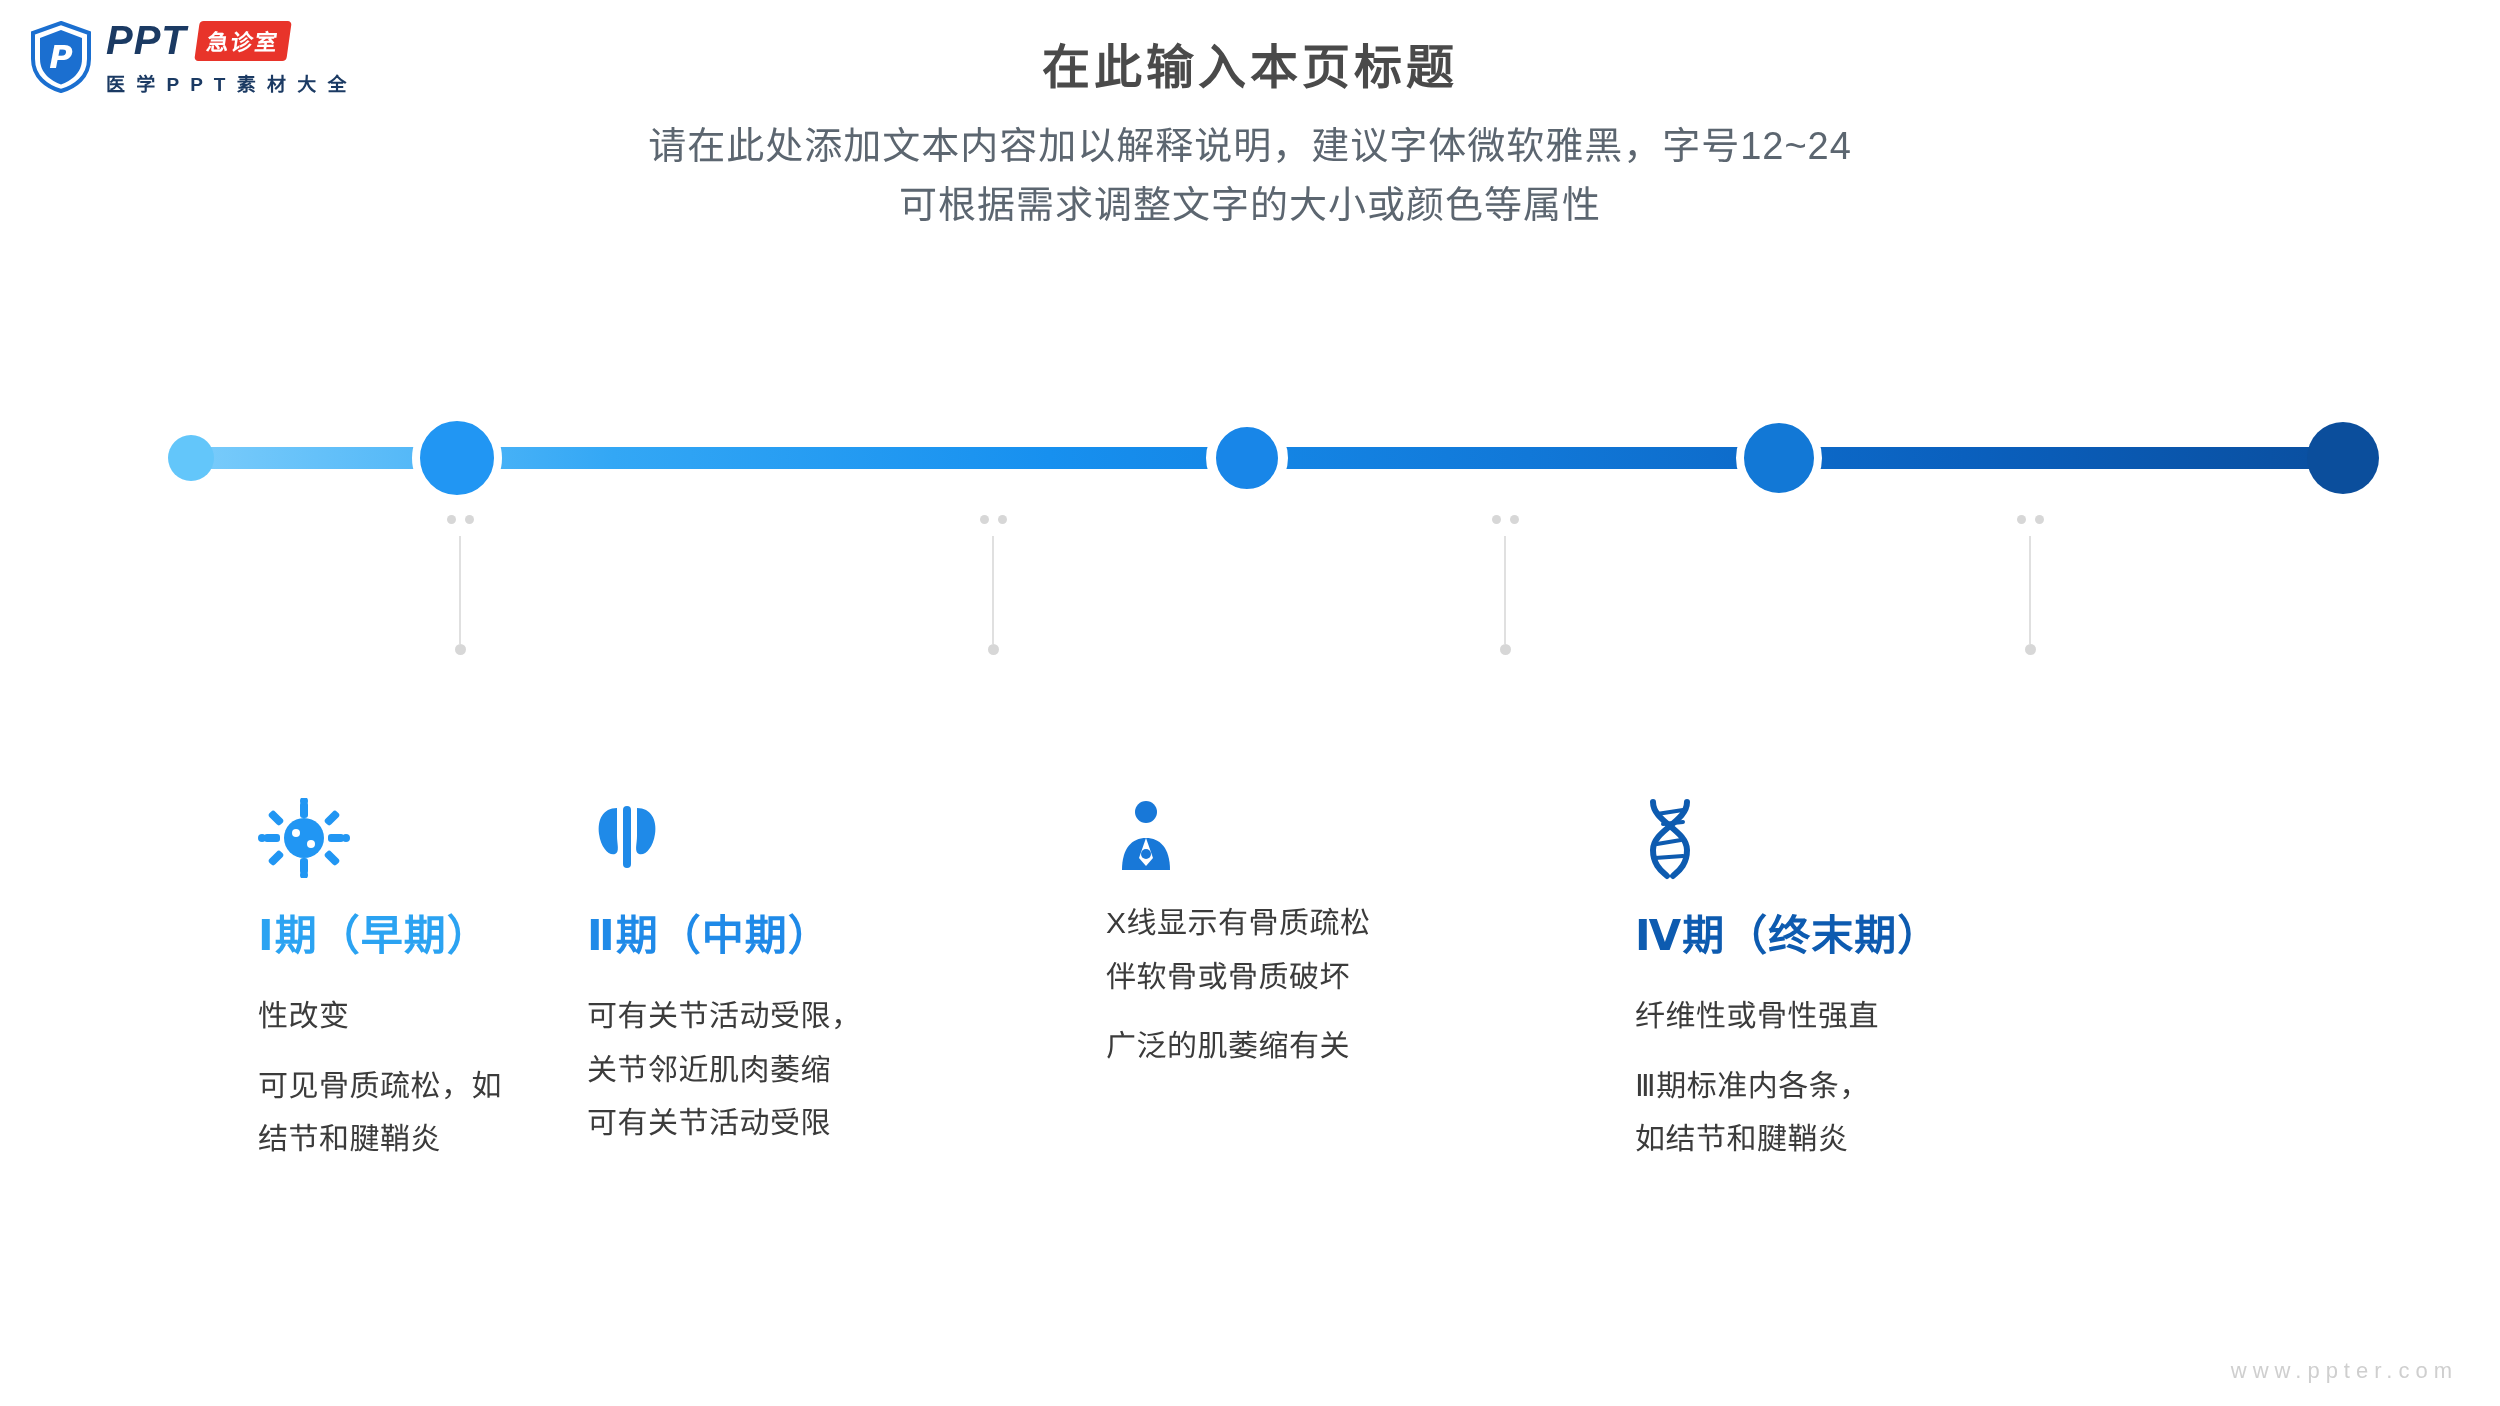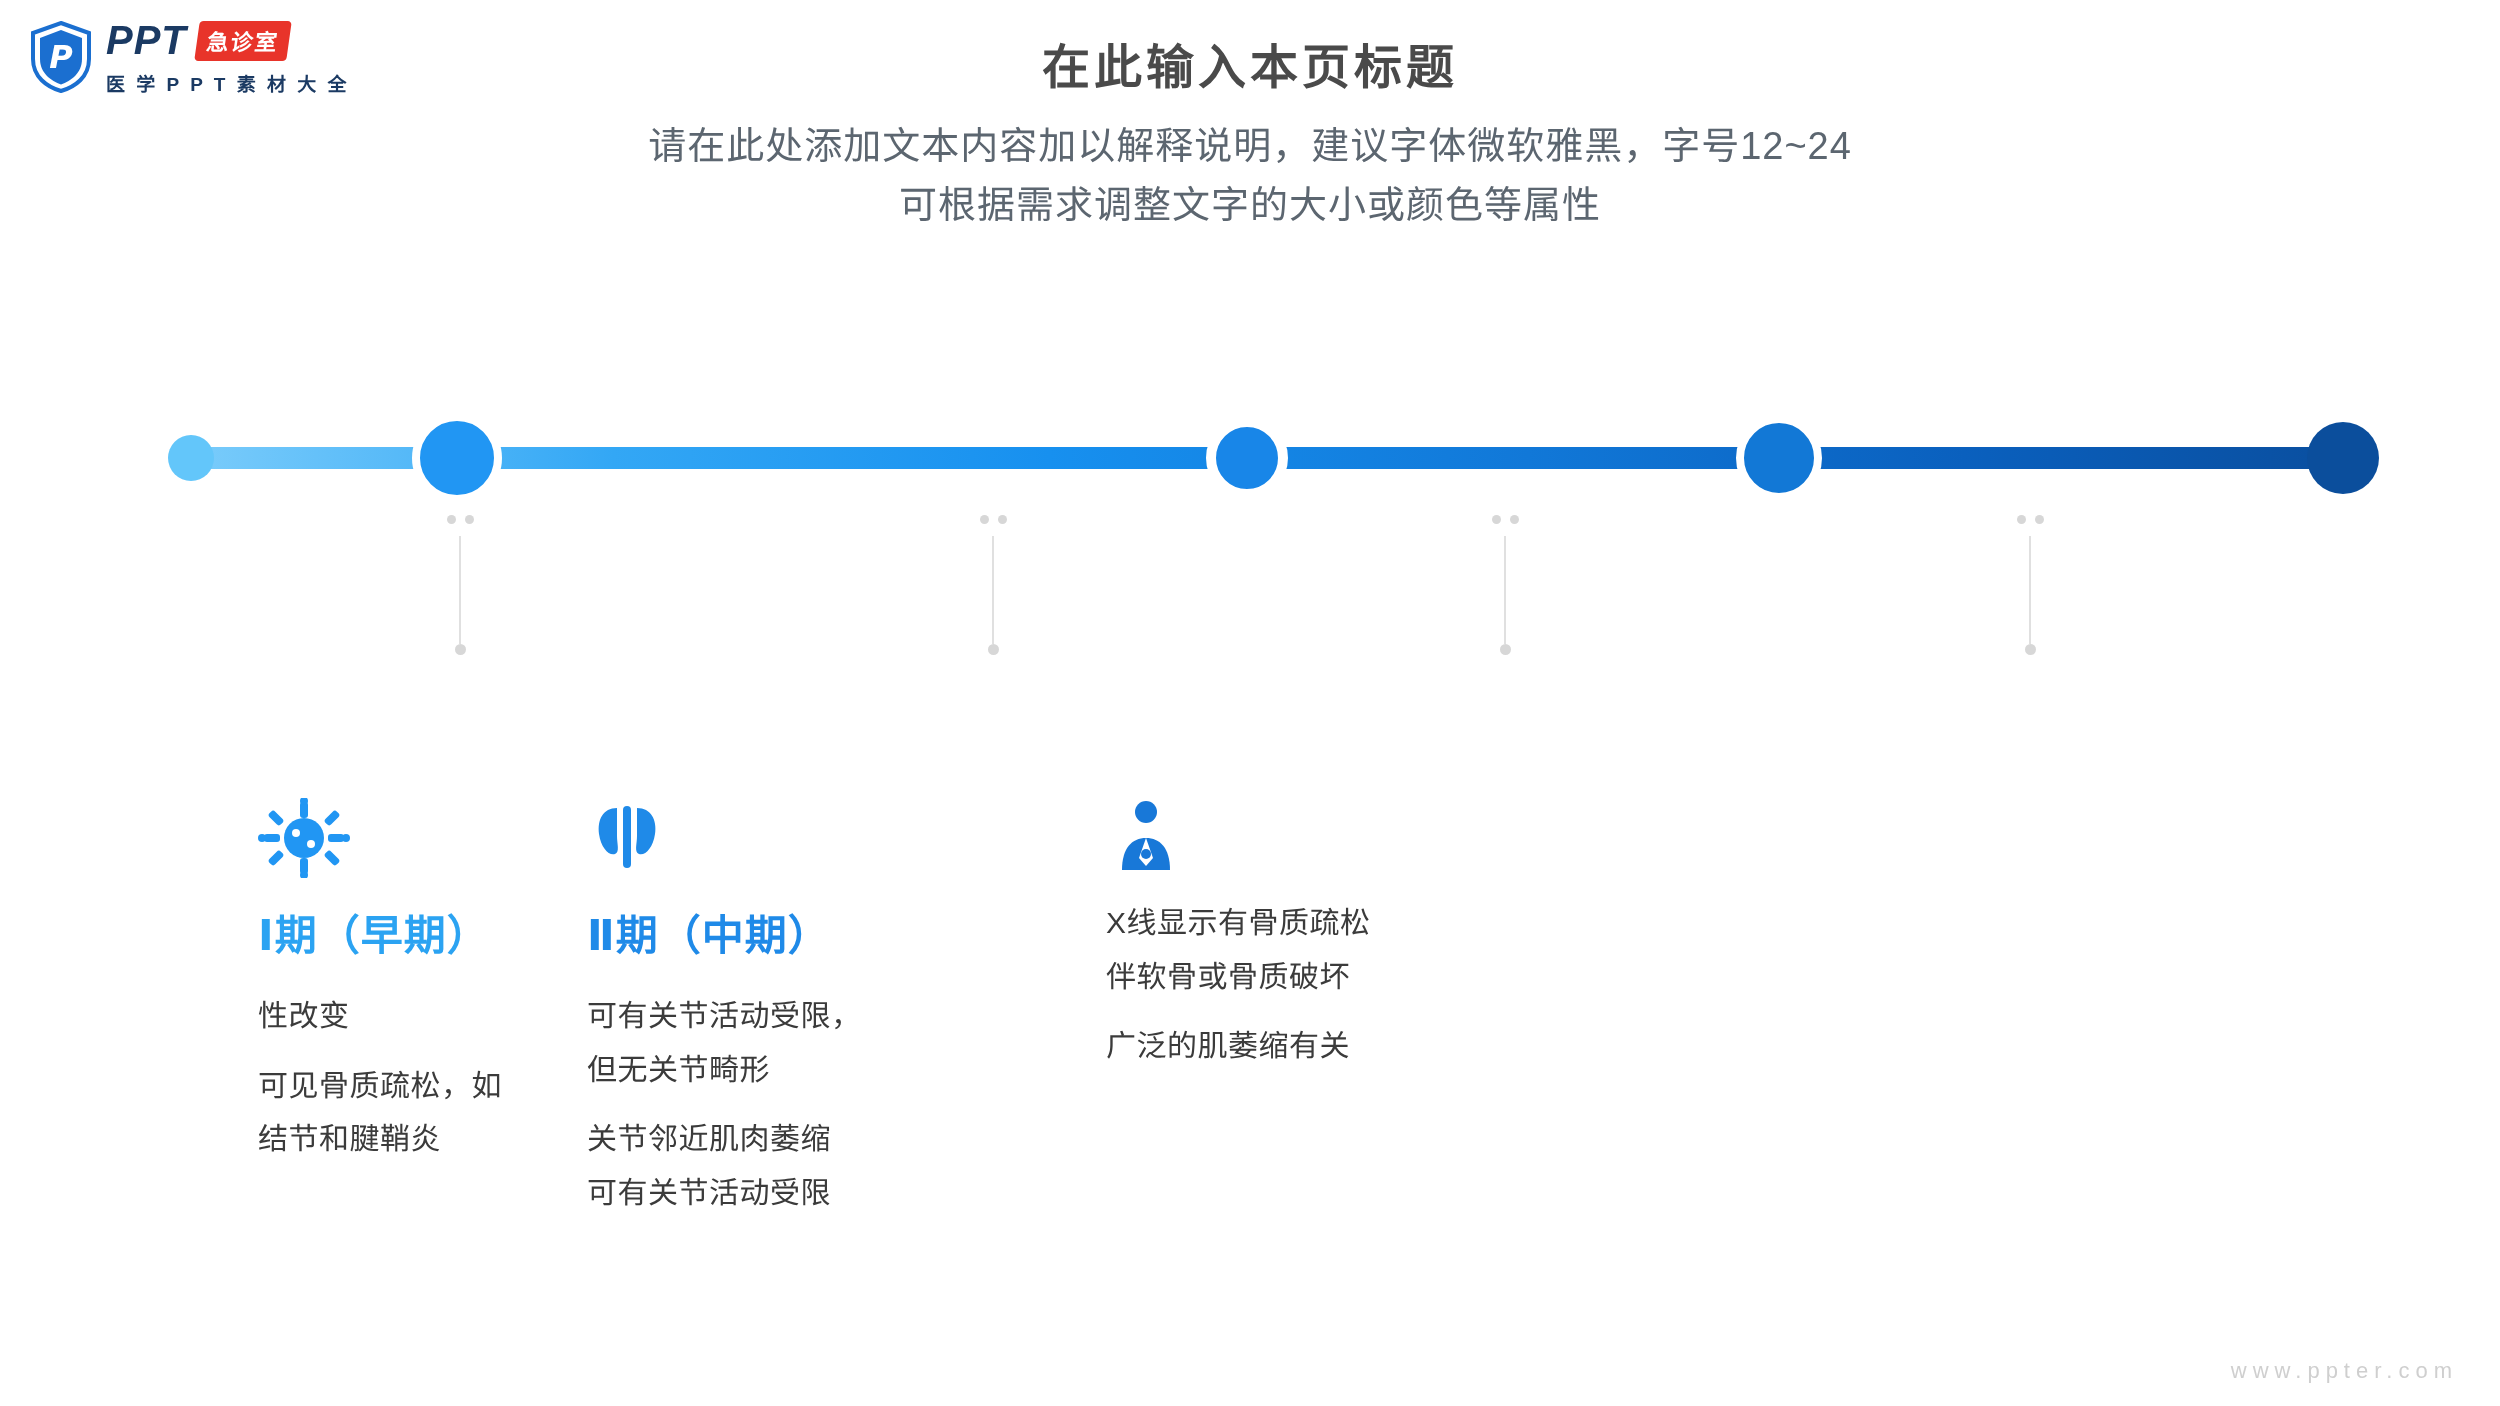--- a/index.html
+++ b/index.html
@@ -350,6 +350,28 @@
     </div>
   </div>
 
+  <div class="col col4">
+    <div class="col-icon">
+      <svg width="70" height="84" viewBox="0 0 70 84">
+        <g stroke="#0d5bb0" stroke-width="6" fill="none" stroke-linecap="round">
+          <path d="M18 6 C18 26 52 34 52 54 C52 70 42 76 38 80"></path>
+          <path d="M52 6 C52 26 18 34 18 54 C18 70 28 76 32 80"></path>
+        </g>
+        <g stroke="#0d5bb0" stroke-width="4" stroke-linecap="round">
+          <line x1="22" y1="18" x2="48" y2="14"></line>
+          <line x1="28" y1="28" x2="48" y2="26"></line>
+          <line x1="22" y1="48" x2="46" y2="44"></line>
+          <line x1="20" y1="62" x2="48" y2="60"></line>
+        </g>
+      </svg>
+    </div>
+    <div class="col-title" style="color:#0d5bb0">Ⅳ期（终末期）</div>
+    <div class="col-body">
+      <p class="gap">纤维性或骨性强直</p>
+      <p>Ⅲ期标准内各条，</p>
+      <p>如结节和腱鞘炎</p>
+    </div>
+  </div>
 
 </div>
 

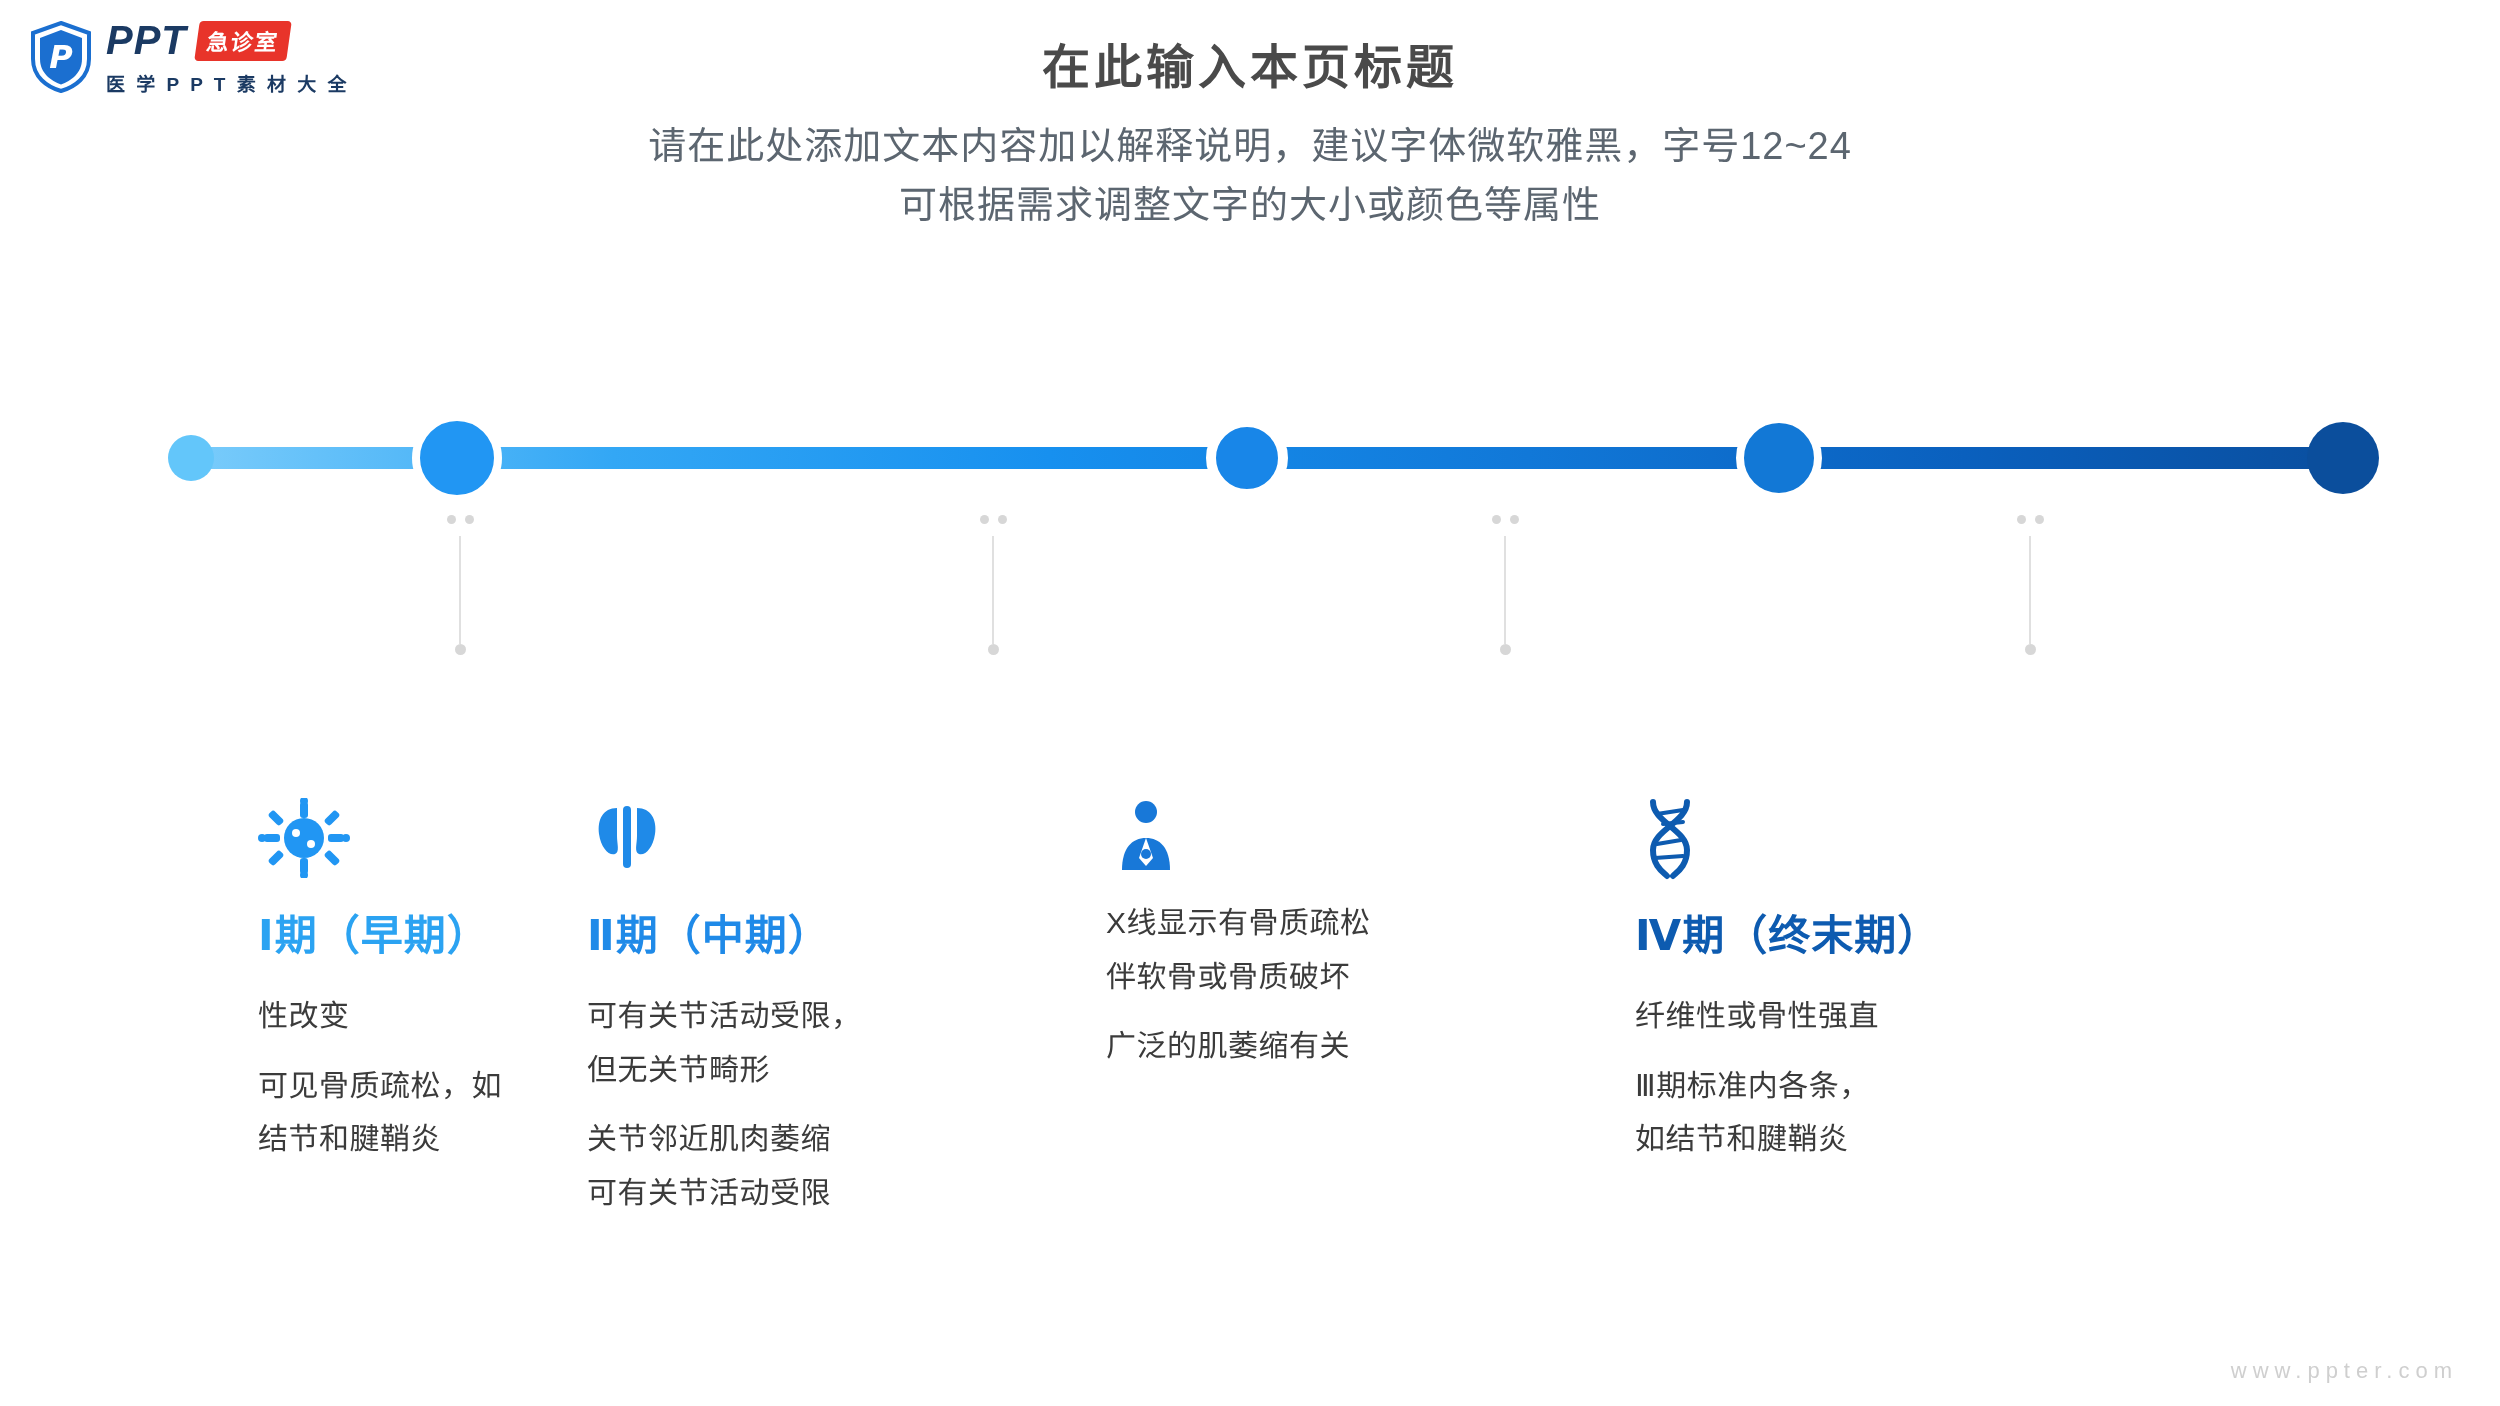--- a/index.html
+++ b/index.html
@@ -326,7 +326,6 @@
     <div class="col-title" style="color:#1f8ae8">Ⅱ期（中期）</div>
     <div class="col-body">
       <p>可有关节活动受限，</p>
-      <p class="gap">但无关节畸形</p>
       <p>关节邻近肌肉萎缩</p>
       <p>可有关节活动受限</p>
     </div>

